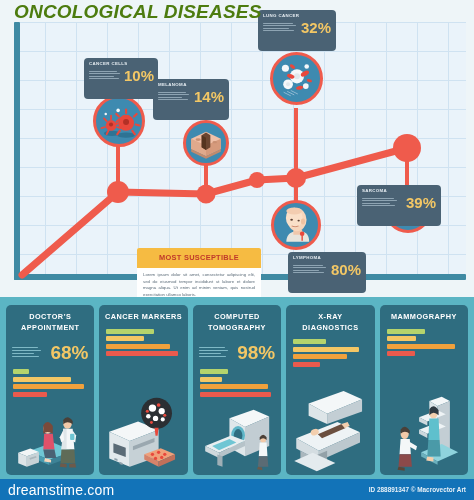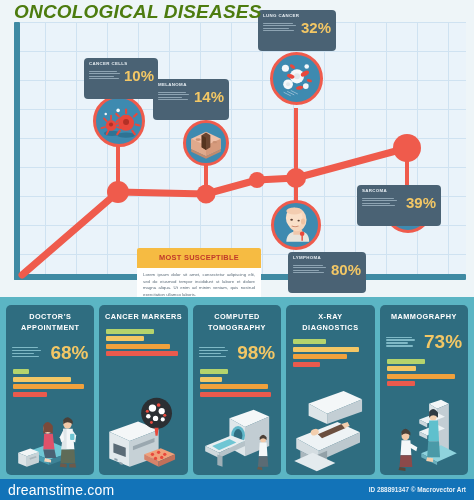--- a/index.html
+++ b/index.html
@@ -614,15 +614,6 @@
 
     <div class="panel">
       <div class="panel-title">MAMMOGRAPHY</div>
-      <div class="panel-stat">
-        <div class="panel-lines">
-          <i style="width:26px"></i>
-            <i style="width:29px"></i>
-            <i style="width:22px"></i>
-            <i style="width:27px"></i>
-        </div>
-        <div class="panel-pct">73%</div>
-      </div>
       <div class="panel-bars">
         <div class="bar" style="width:52%; background:#b5d46c;"></div>
         <div class="bar" style="width:40%; background:#f3c765;"></div>

